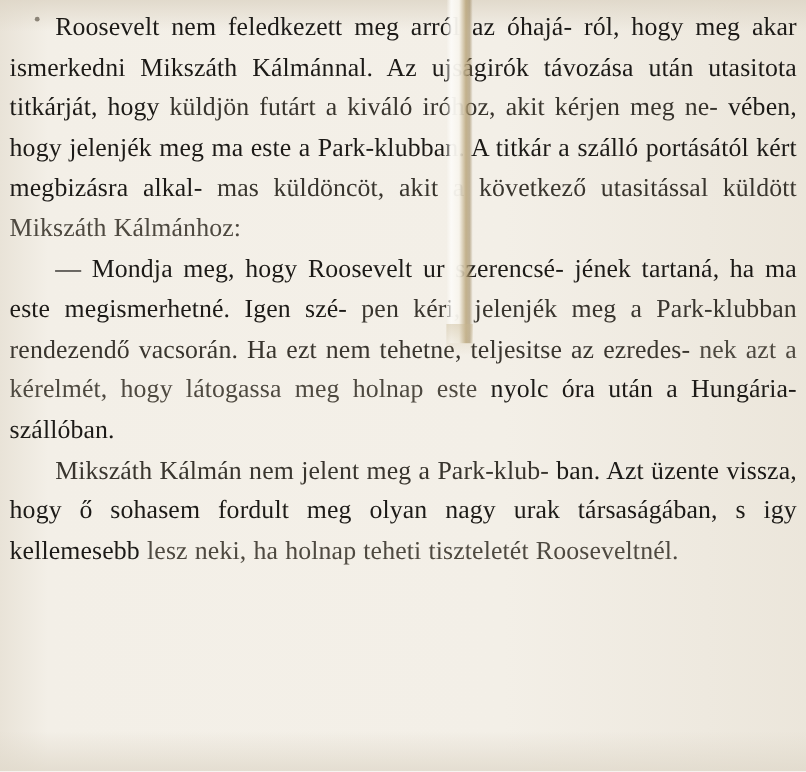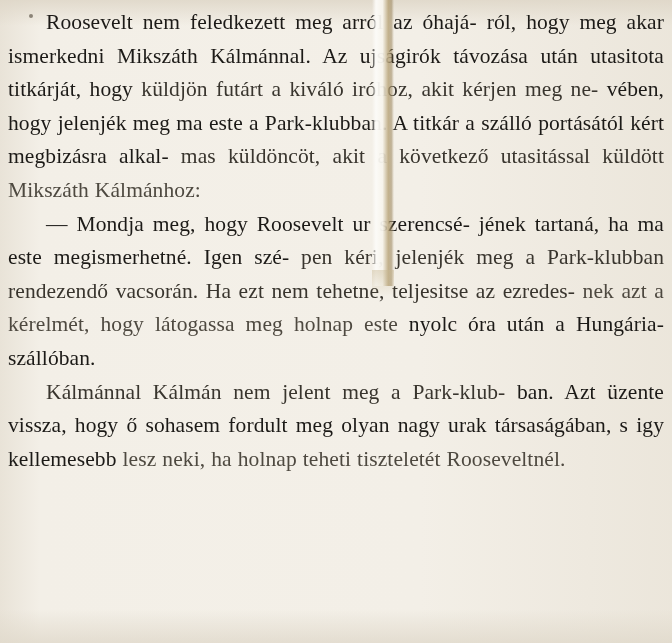--- a/index.html
+++ b/index.html
@@ -139,7 +139,7 @@
     </p>
 
     <p class="para">
-      <span class="indent"></span><span class="fade-1">Kálmánnal Kálmán nem jelent meg a Park-klub-</span>
+      <span class="indent"></span><span class="fade-1">Mikszáth Kálmán nem jelent meg a Park-klub-</span>
       <span>ban. Azt üzente vissza, hogy ő sohasem fordult meg</span>
       <span>olyan nagy urak társaságában, s igy kellemesebb</span>
       <span class="fade-2">lesz neki, ha holnap teheti tiszteletét Rooseveltnél.</span>

